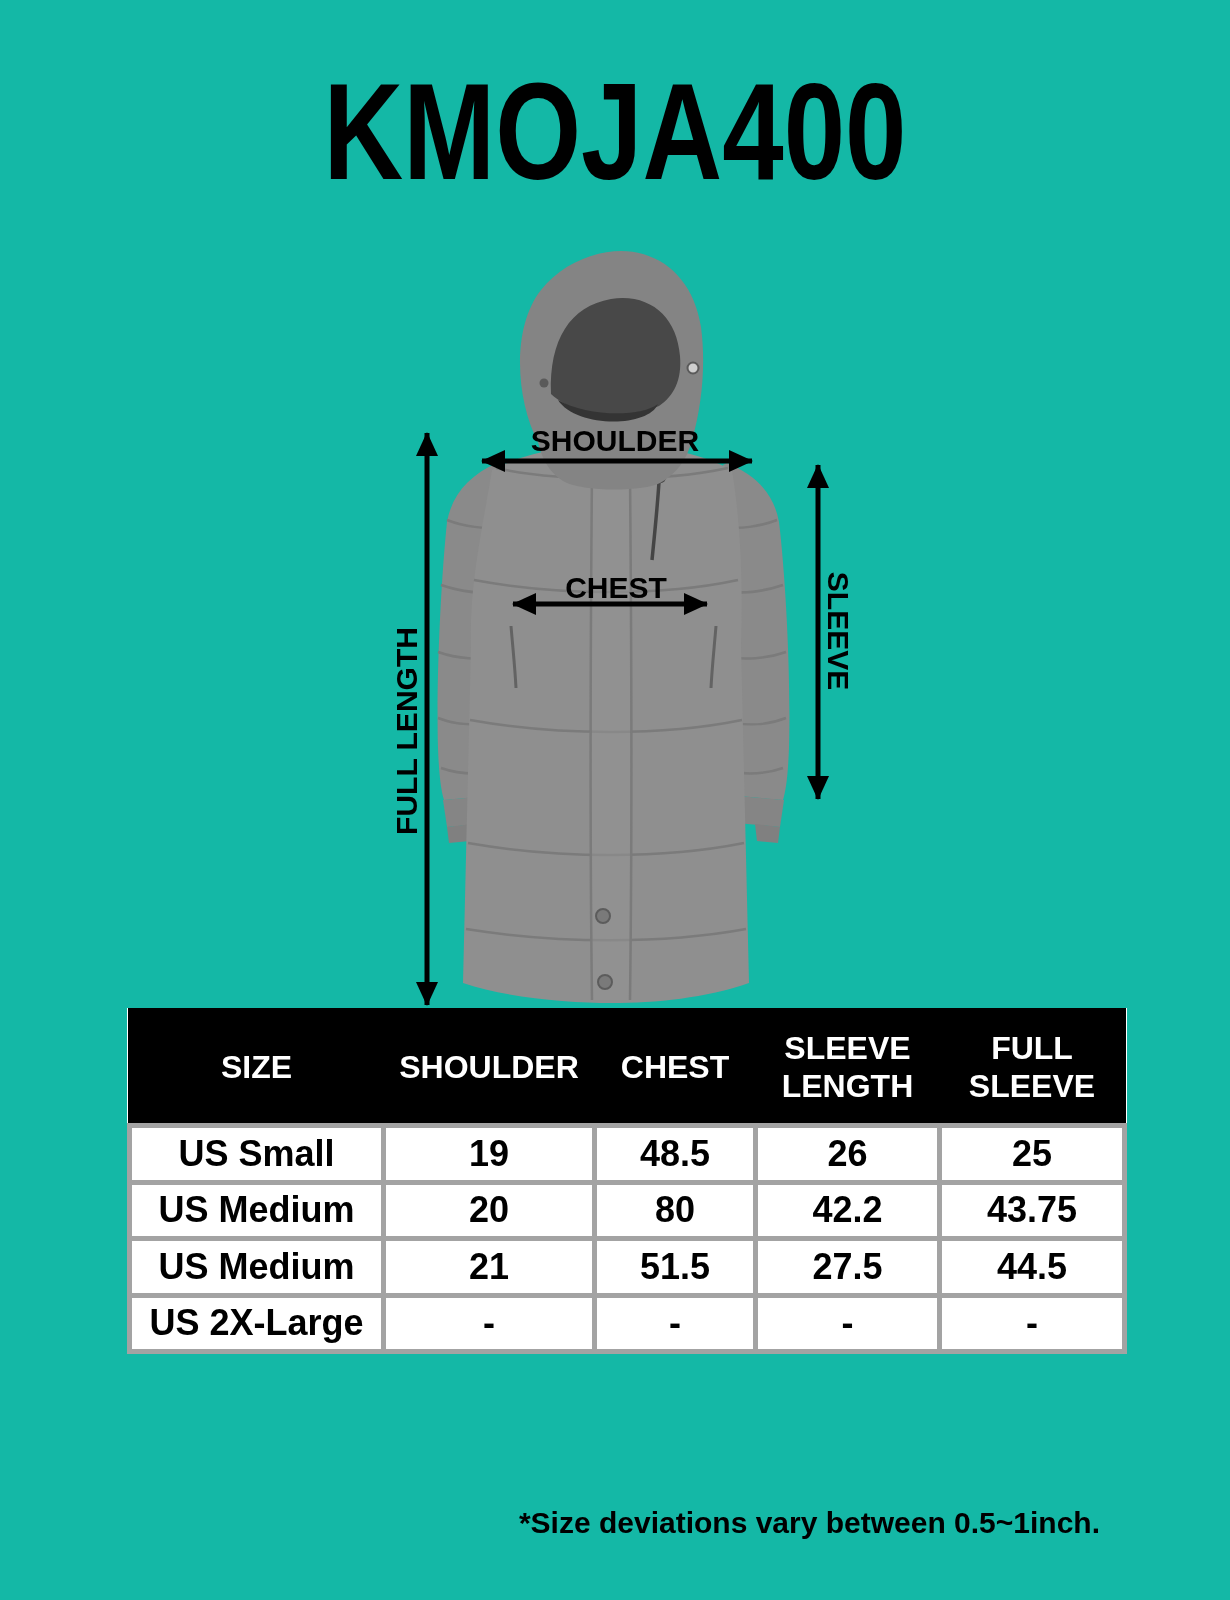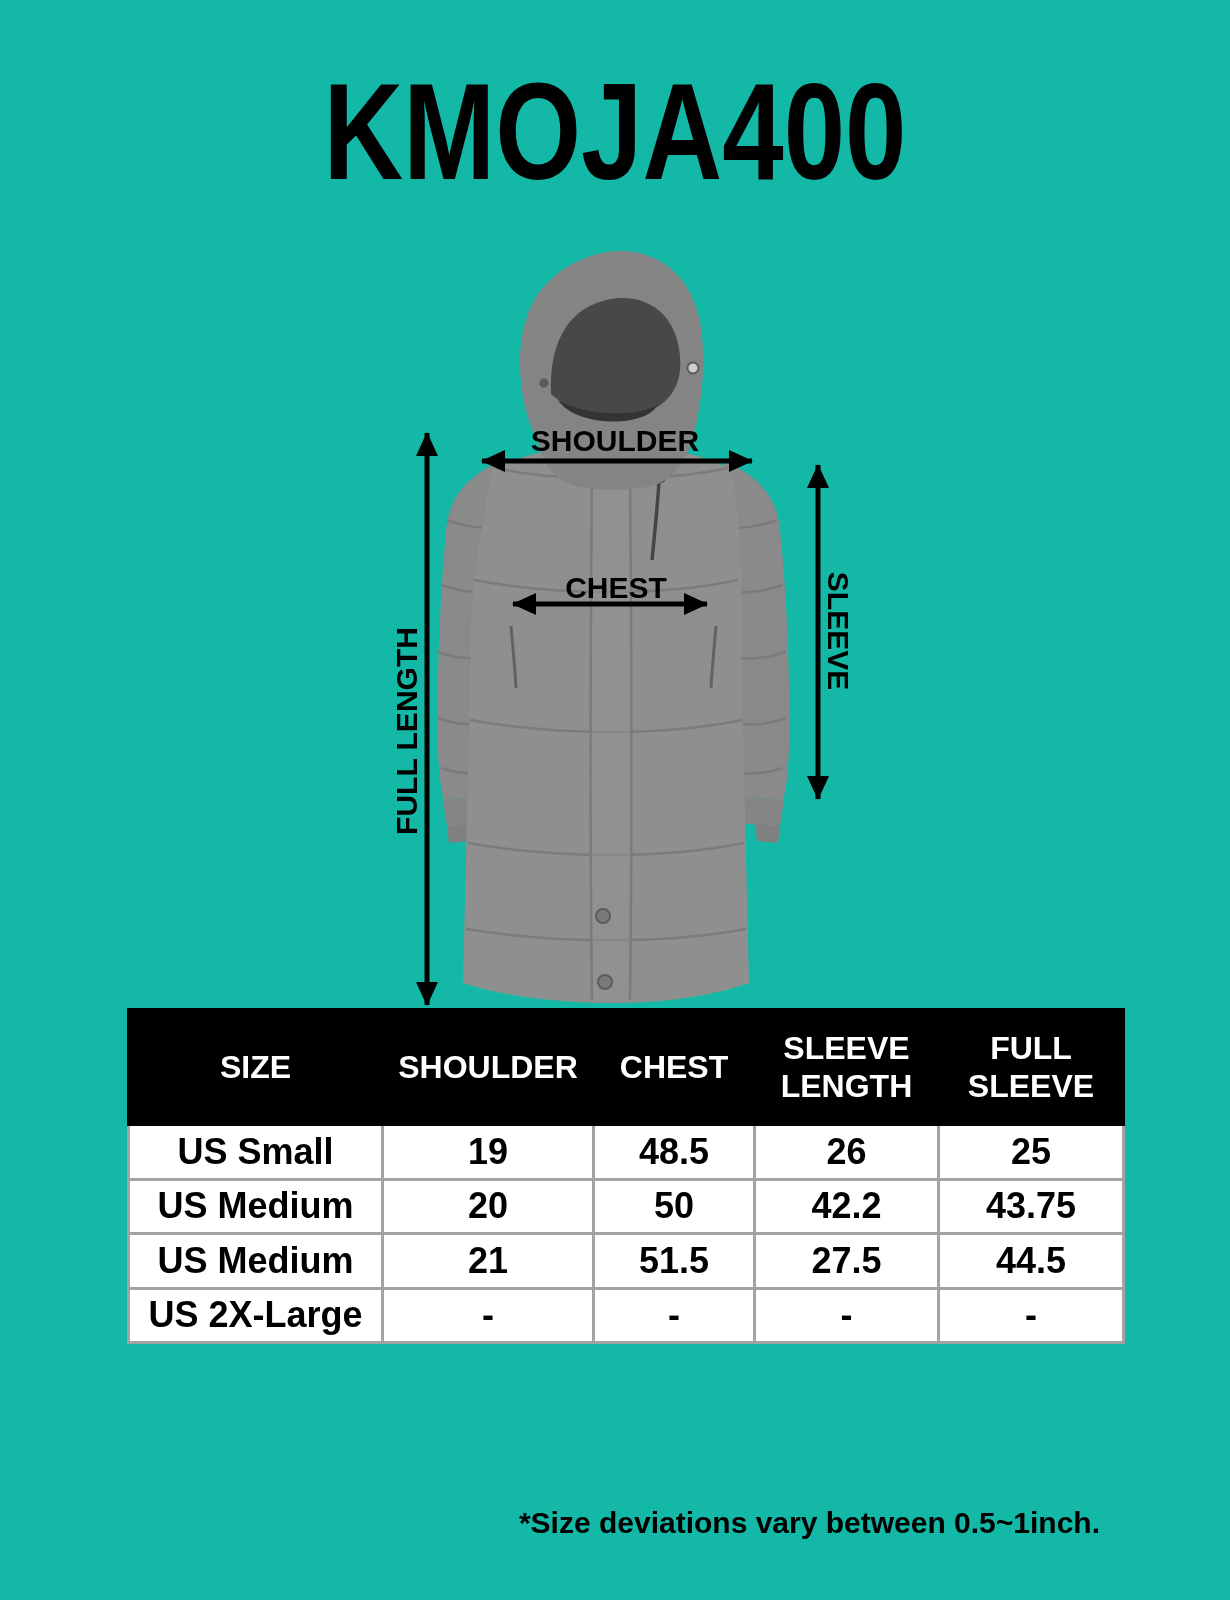--- a/index.html
+++ b/index.html
@@ -49,7 +49,7 @@
     white-space:pre-line;border:3px solid #000;padding:0;
   }
   table.sizes td{
-    border:3px solid #a3a3a3;
+    border:5px solid #a3a3a3;
     font-size:36px;font-weight:bold;line-height:1;color:#000;
     height:51.5px;text-align:center;vertical-align:middle;padding:0;
   }

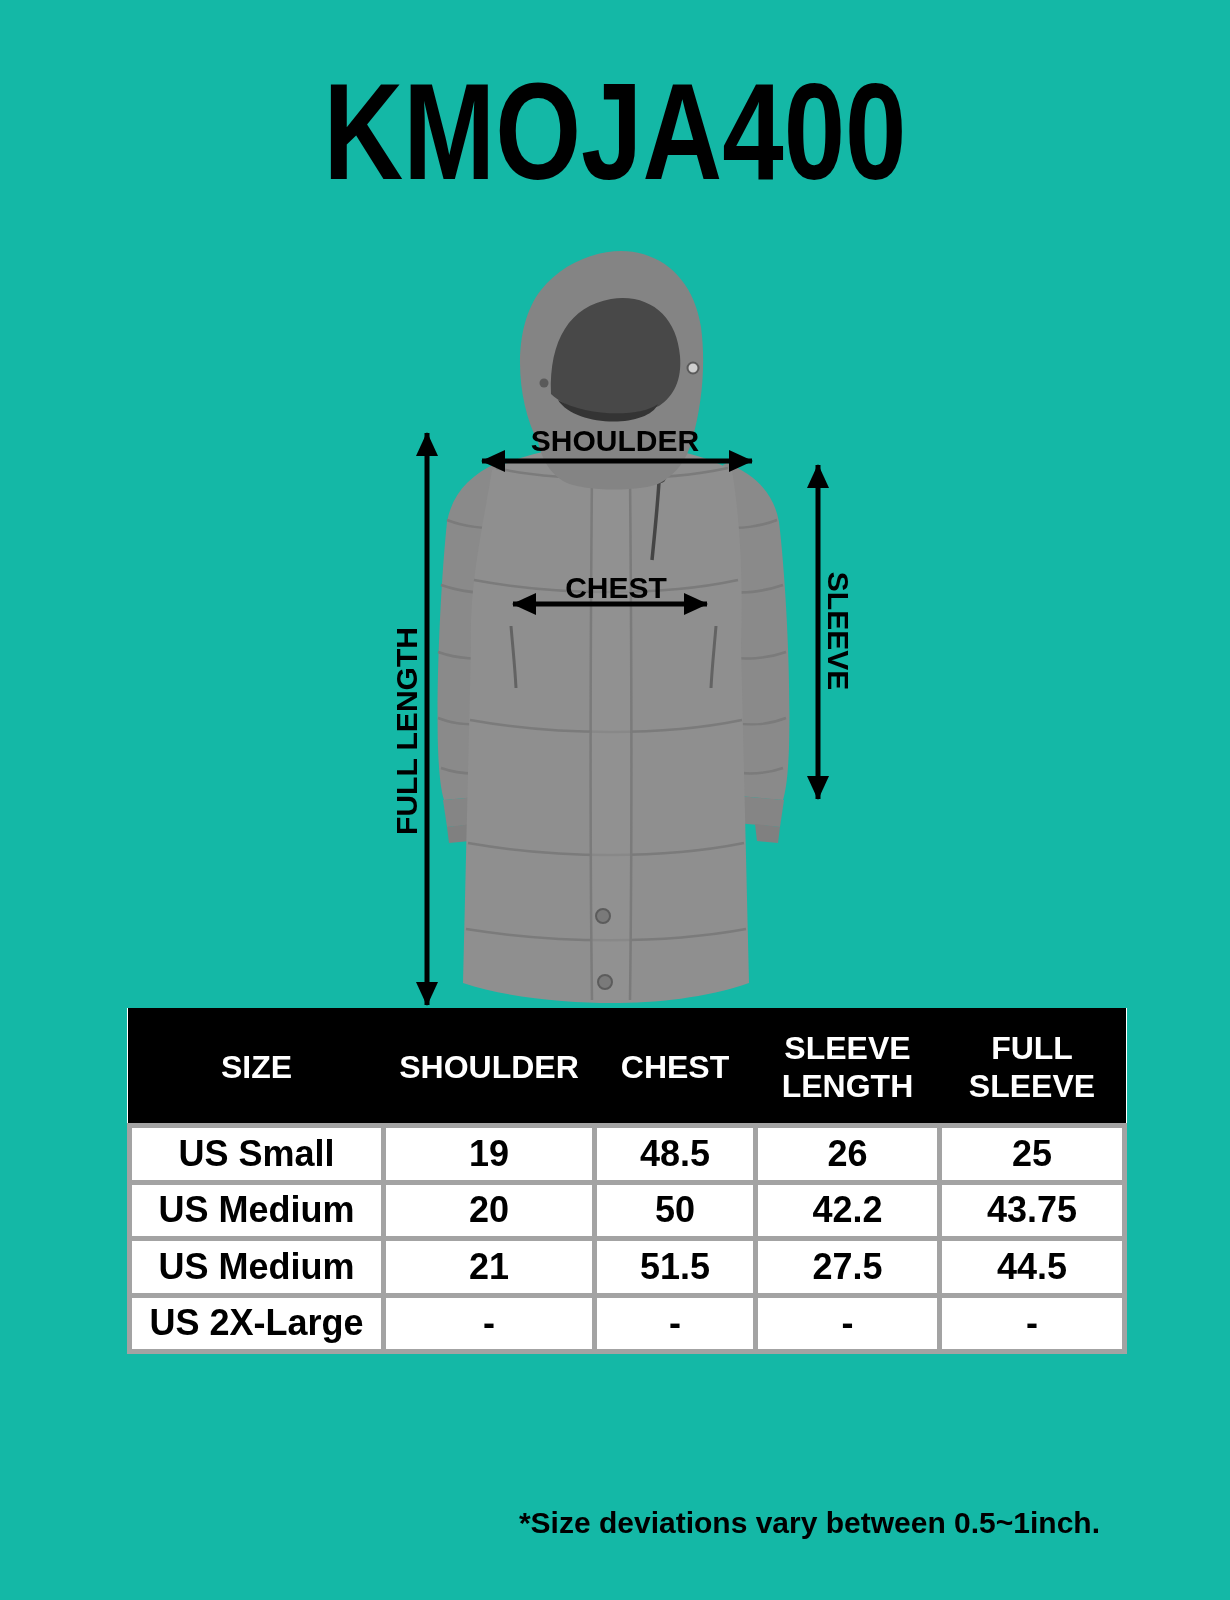--- a/index.html
+++ b/index.html
@@ -174,7 +174,7 @@
       <tr>
         <td>US Medium</td>
         <td>20</td>
-        <td>50</td>
+        <td>80</td>
         <td>42.2</td>
         <td>43.75</td>
       </tr>

